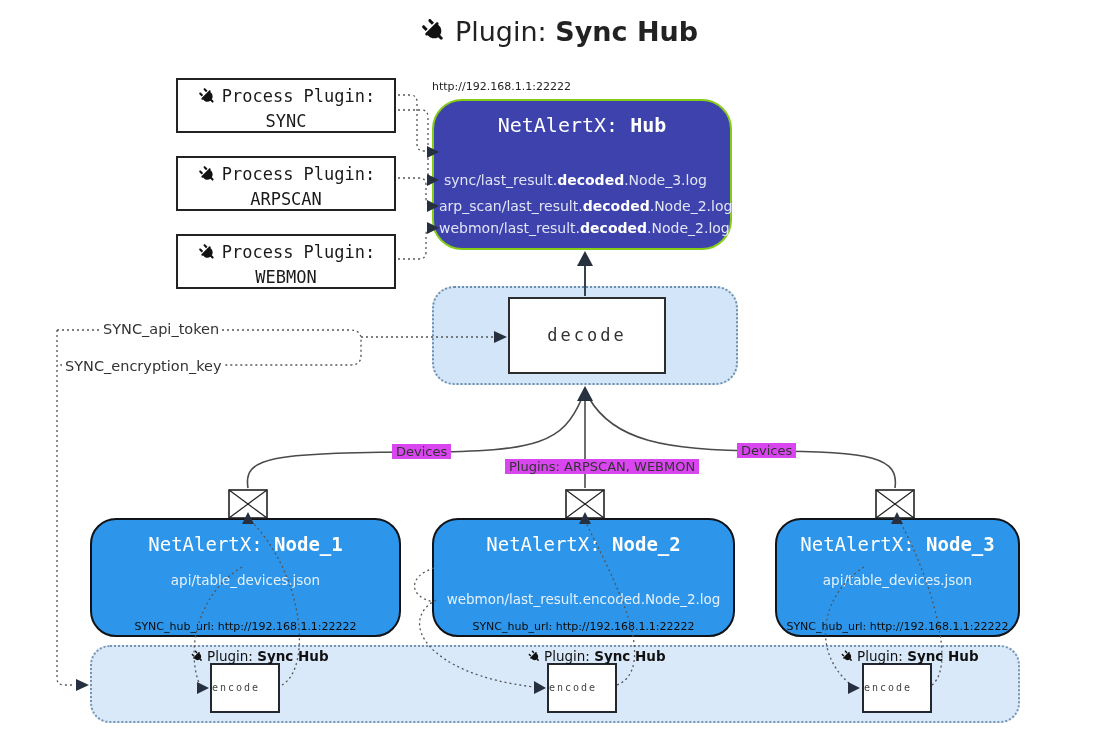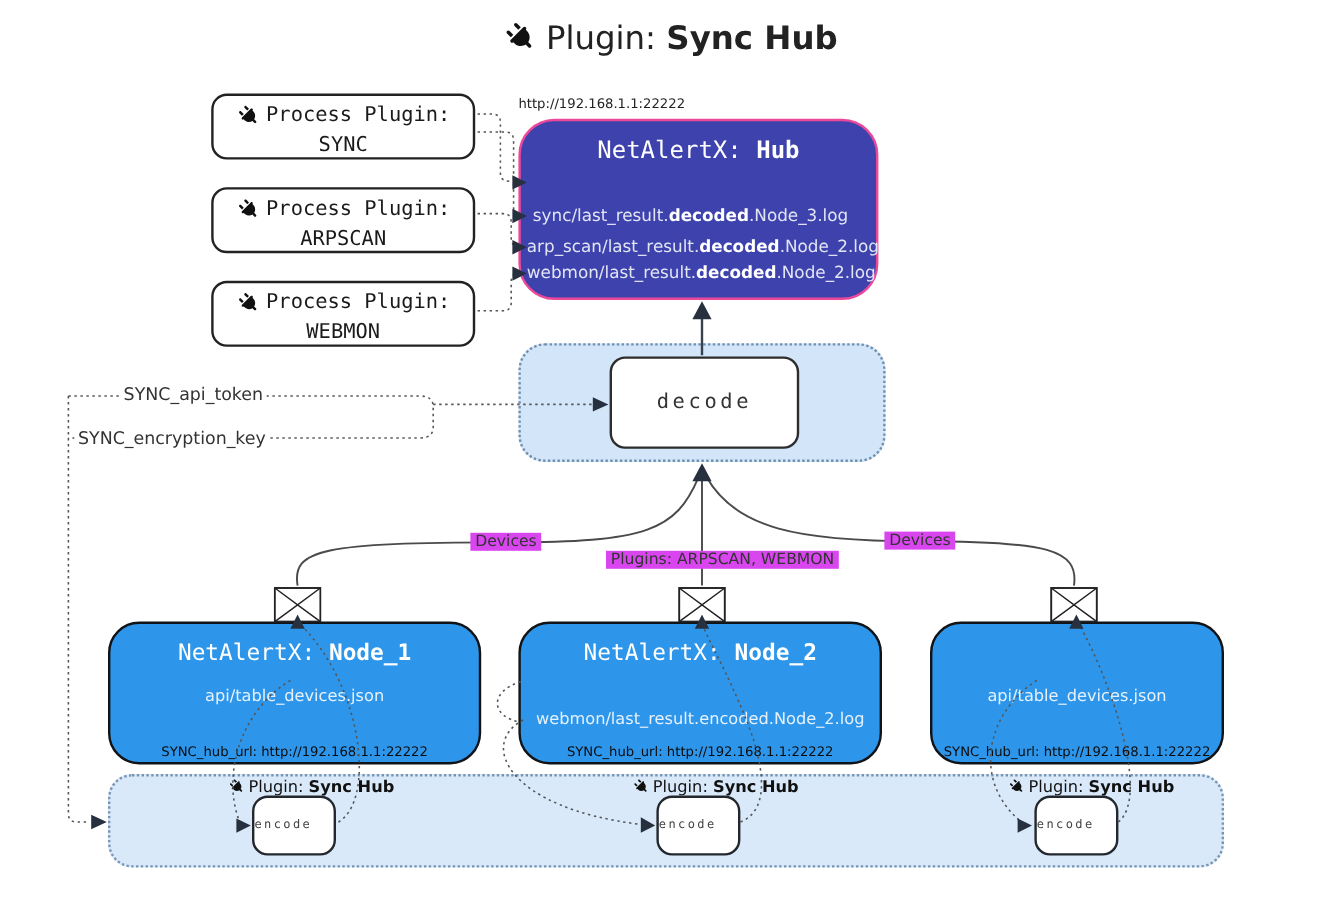--- a/index.html
+++ b/index.html
@@ -6,7 +6,7 @@
   #canvas{position:relative;width:1117px;height:754px;background:#ffffff;overflow:hidden;
           font-family:"DejaVu Sans",sans-serif;color:#1a1a1a;}
   .abs{position:absolute;}
-  .mono{font-family:"DejaVu Sans Mono","Liberation Mono",monospace;border-radius:13px;}
+  .mono{font-family:"DejaVu Sans Mono","Liberation Mono",monospace;}
 
   
   #page-title{left:0;right:0;top:16px;text-align:center;font-size:27px;color:#222;}

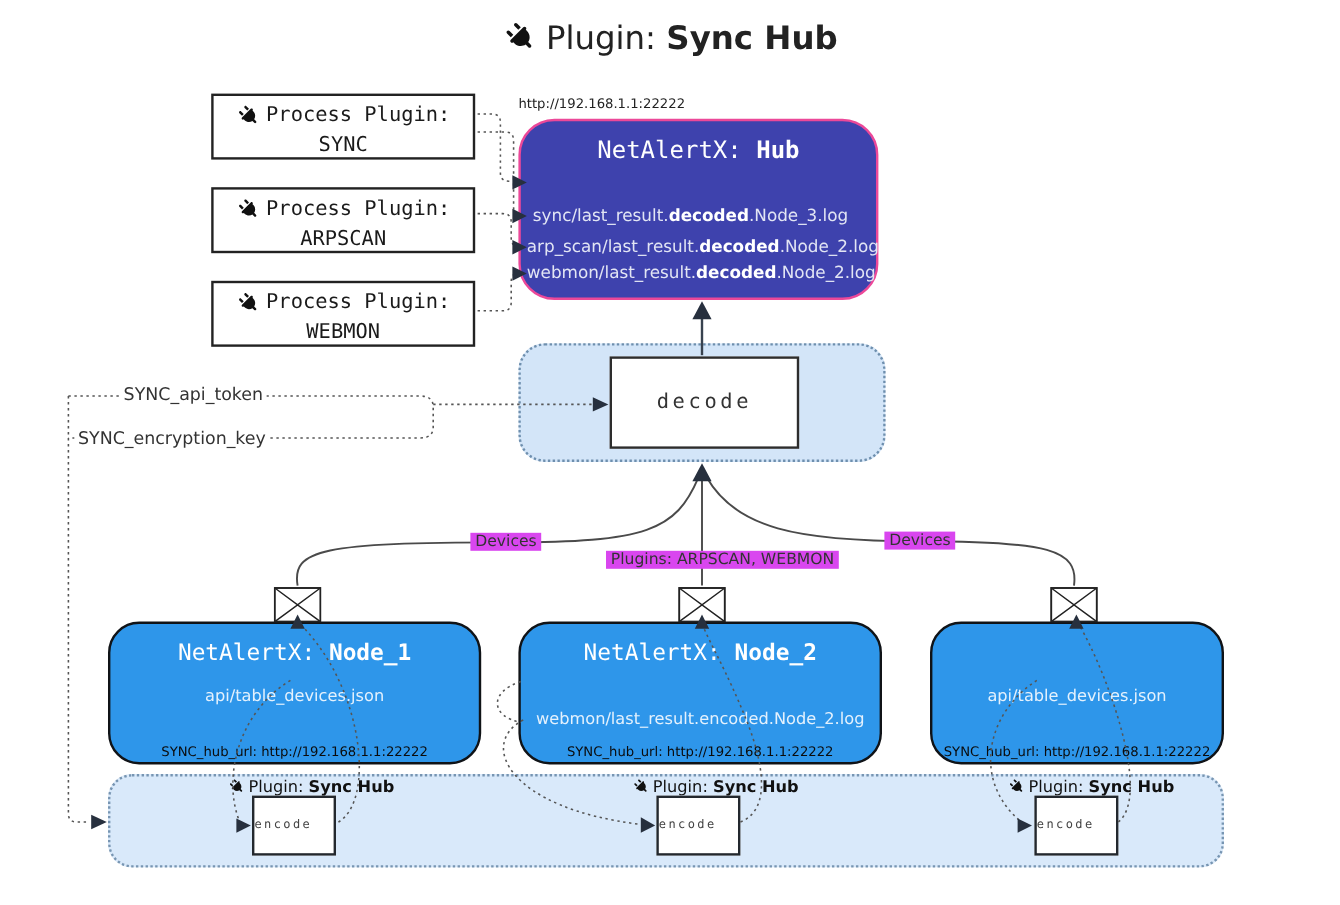--- a/index.html
+++ b/index.html
@@ -22,7 +22,7 @@
 
   
   #hub-url{left:432px;width:300px;top:80px;text-align:left;font-size:11px;color:#222;}
-  #hub-box{left:432px;top:99px;width:300px;height:151px;background:#3e42ad;border:2px solid #ec4899;
+  #hub-box{left:432px;top:99px;width:300px;height:151px;background:#3e42ad;border:2px solid #84cc16;
            border-radius:30px;box-sizing:border-box;}
   #hub-title{position:absolute;left:0;right:0;top:12px;text-align:center;font-size:20px;color:#fff;}
   .hub-log{position:absolute;left:10px;right:2px;height:20px;font-size:14px;color:#e2e5f4;white-space:nowrap;}

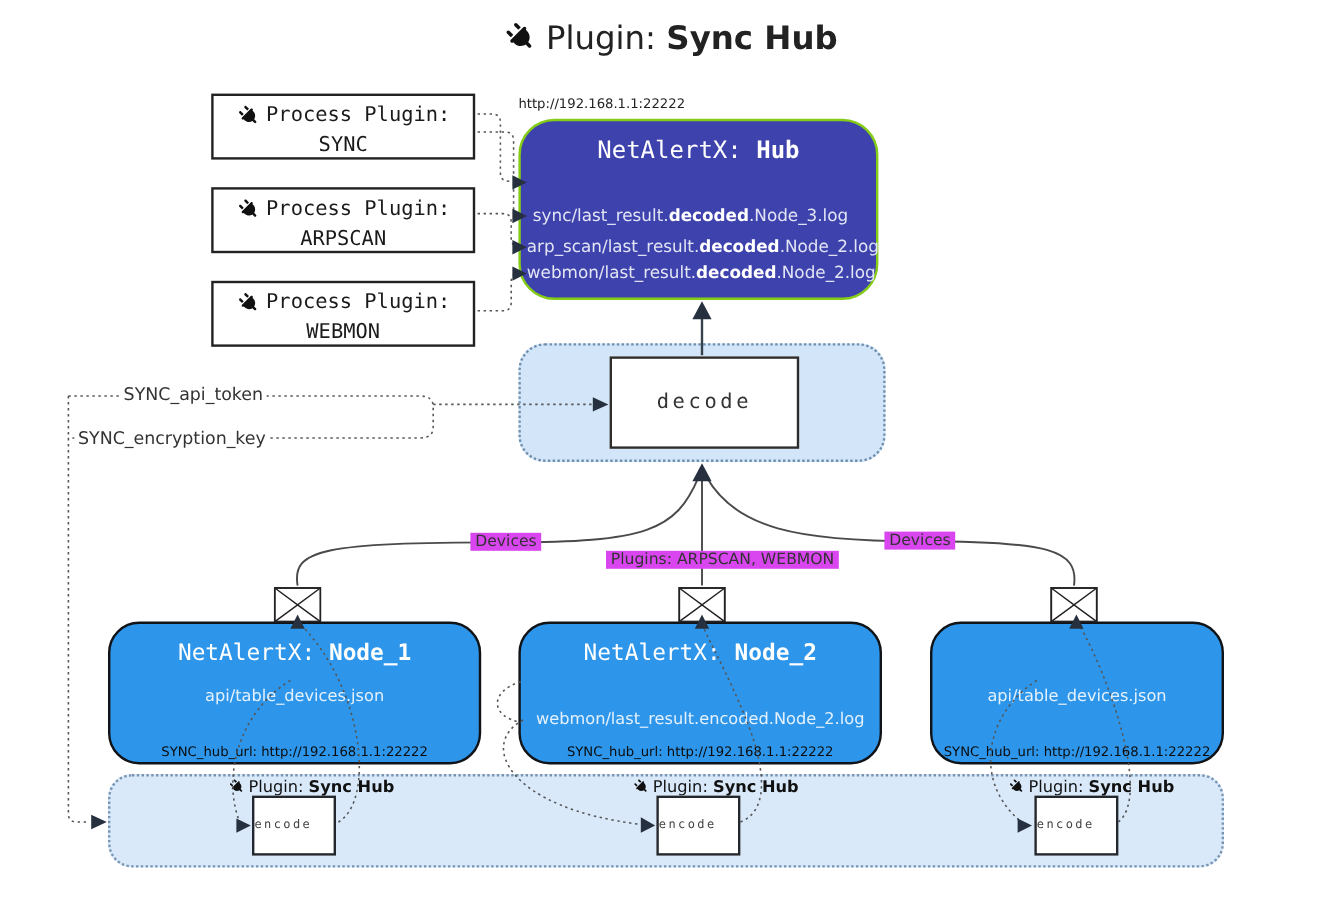--- a/index.html
+++ b/index.html
@@ -151,6 +151,7 @@
     <div class="node-url">SYNC_hub_url: http://192.168.1.1:22222</div>
   </div>
   <div id="node-3" class="abs node">
+    <div class="node-title mono"><span>NetAlertX: </span><b>Node_3</b></div>
     <div class="node-line" style="top:52px">api/table_devices.json</div>
     <div class="node-url">SYNC_hub_url: http://192.168.1.1:22222</div>
   </div>

